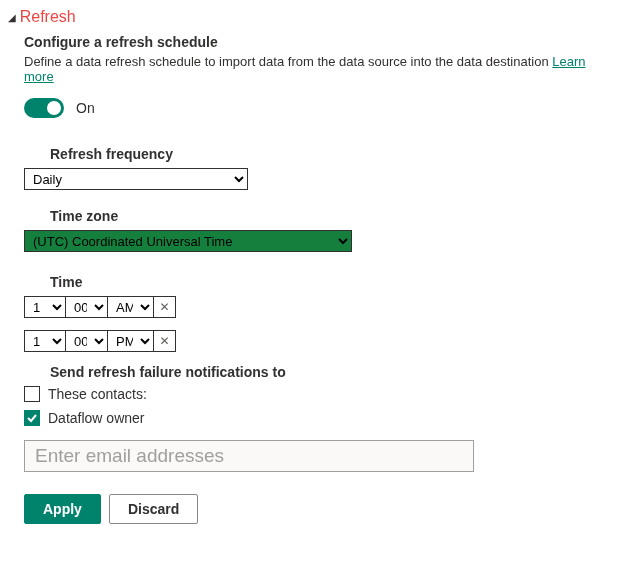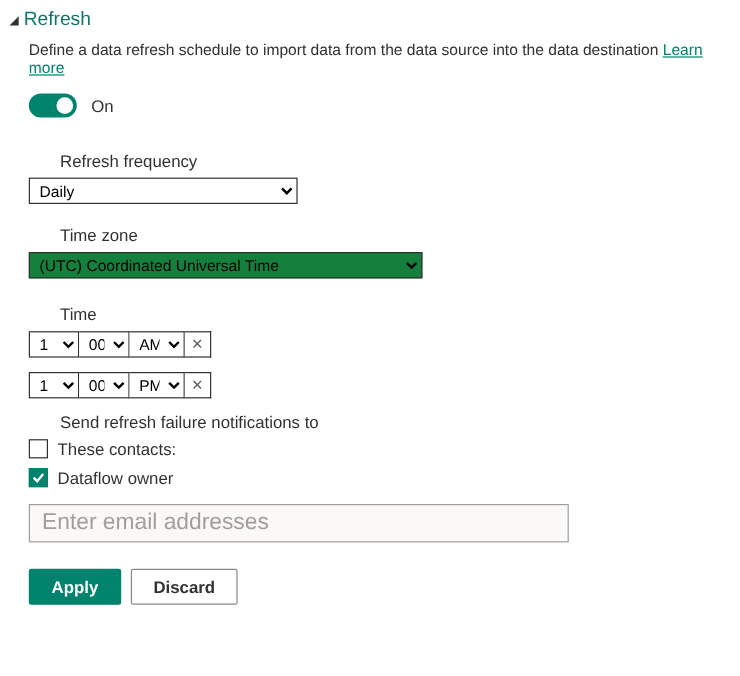--- a/index.html
+++ b/index.html
@@ -24,7 +24,7 @@
     .section-title {
       font-size: 16px;
       font-weight: 400;
-      color: #0f766e;
+      color: #ef4444;
     }
     .indent {
       padding-left: 16px;

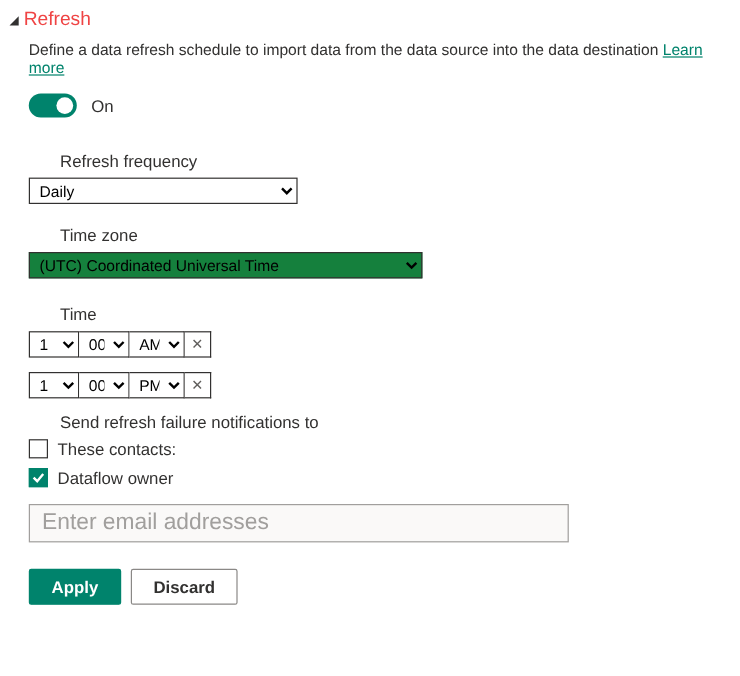--- a/index.html
+++ b/index.html
@@ -197,6 +197,7 @@
 </div>
 
 <div class="indent">
+  <div class="subheading">Configure a refresh schedule</div>
   <div class="desc">
     <span>Define a data refresh schedule to import data from the data source into the data destination </span><a class="link">Learn more</a>
   </div>

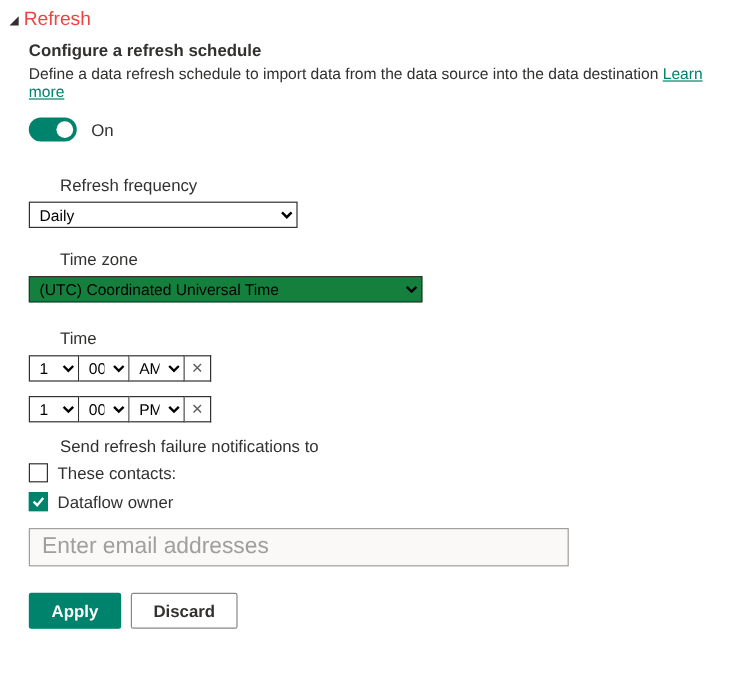--- a/index.html
+++ b/index.html
@@ -67,7 +67,7 @@
       right: 3px;
     }
     .field-label {
-      font-weight: 400;
+      font-weight: 700;
       margin-bottom: 6px;
       margin-top: 4px;
       padding-left: 26px;

